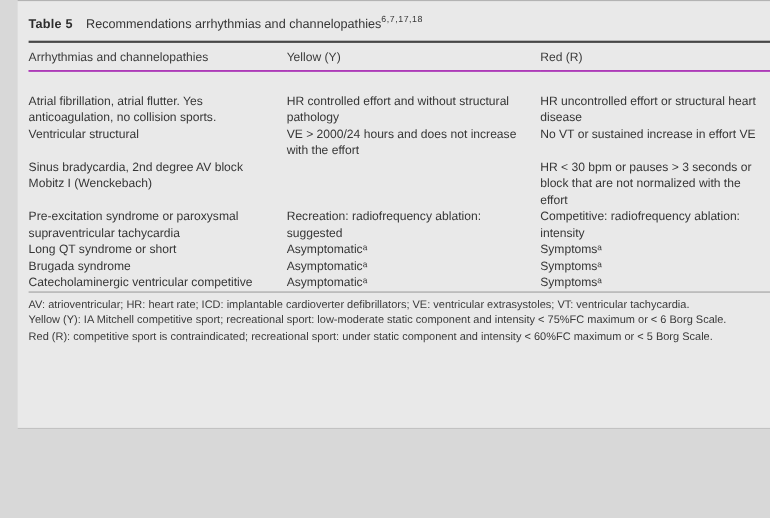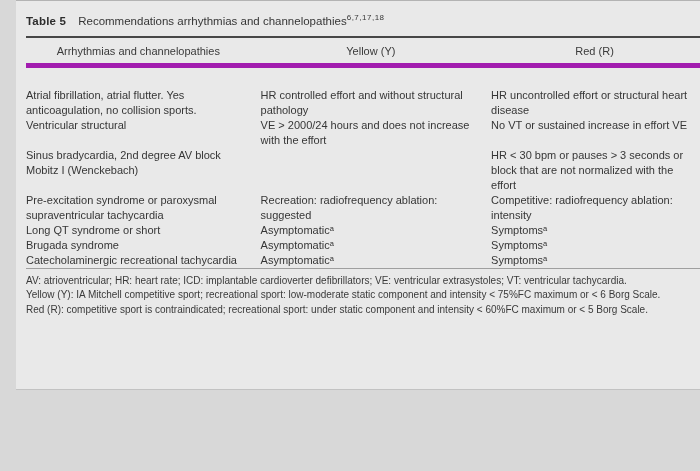--- a/index.html
+++ b/index.html
@@ -39,10 +39,10 @@
   col.c3 { width: 31.8%; }
   .rec-table thead th {
     font-weight: normal;
-    text-align: center;
+    text-align: left;
     font-size: 11px;
     padding: 7px 10px 6px 0;
-    border-bottom: 5px solid #a21caf;
+    border-bottom: 1px solid #a21caf;
     color: #3a3a3a;
   }
   .rec-table tbody td {

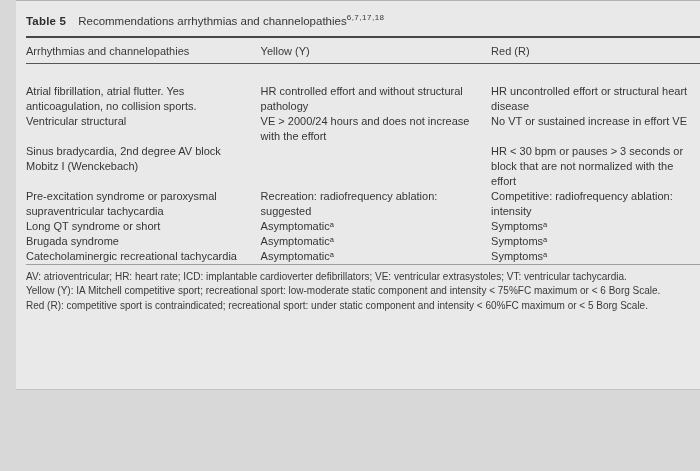--- a/index.html
+++ b/index.html
@@ -118,7 +118,7 @@
         <td class="cell-red">Symptomsᵃ</td>
       </tr>
       <tr>
-        <td class="cell-arrhythmia">Catecholaminergic recreational tachycardia</td>
+        <td class="cell-arrhythmia">Catecholaminergic ventricular competitive</td>
         <td class="cell-yellow">Asymptomaticᵃ</td>
         <td class="cell-red">Symptomsᵃ</td>
       </tr>

